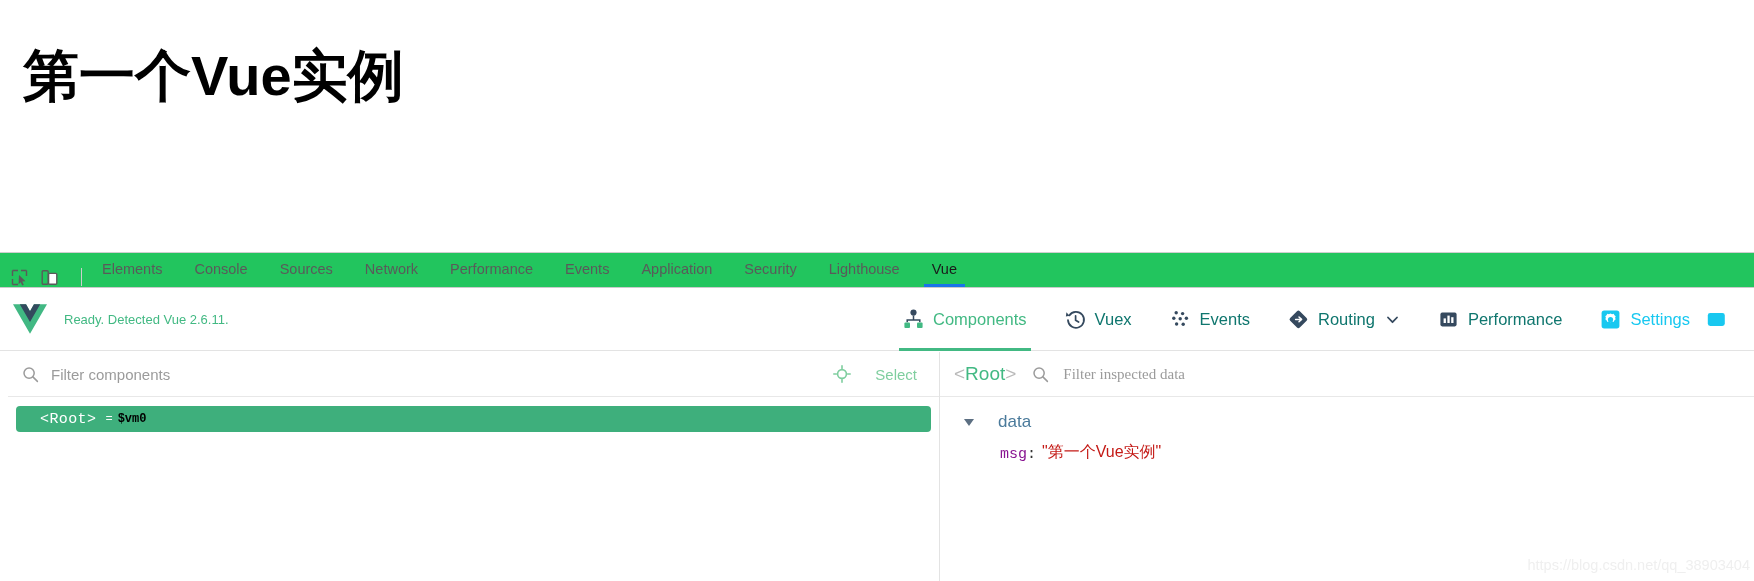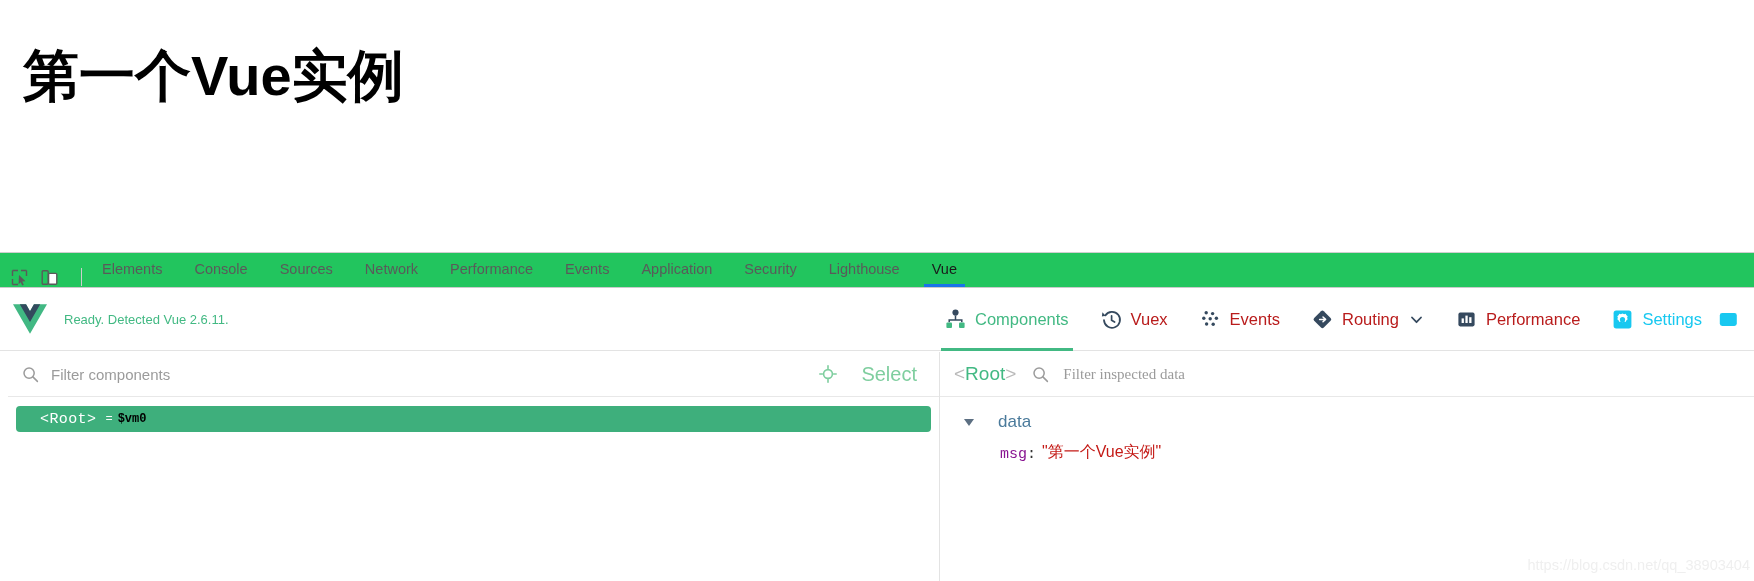--- a/index.html
+++ b/index.html
@@ -65,7 +65,8 @@
   }
   .vue-nav {
     margin-left:auto; display:flex; align-items:center; height:63px;
-    padding-right:0px;
+    padding-right:12px;
+    gap:6px;
   }
   .vue-nav-item {
     position:relative; display:flex; align-items:center; gap:9px;

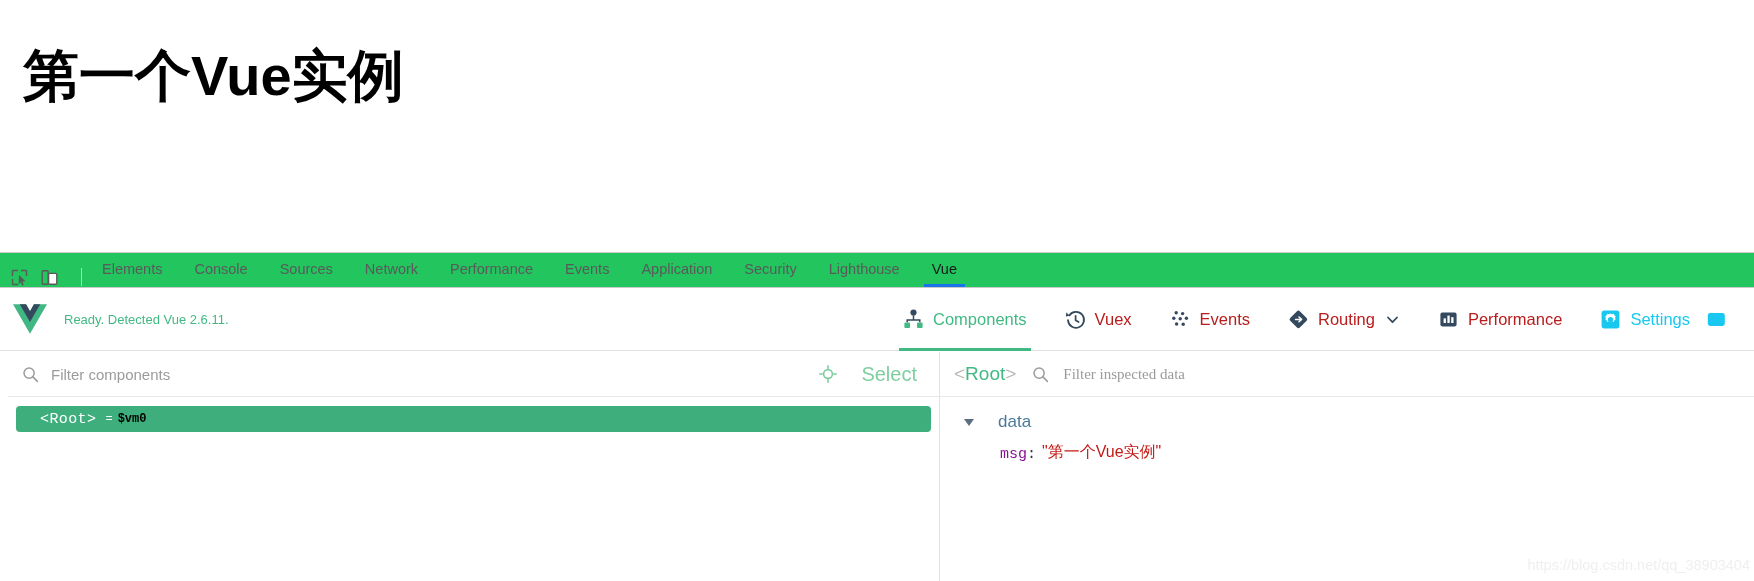--- a/index.html
+++ b/index.html
@@ -71,7 +71,7 @@
   .vue-nav-item {
     position:relative; display:flex; align-items:center; gap:9px;
     height:63px; padding:0 16px;
-    font-size:16.5px; color:#b91c1c; white-space:nowrap; cursor:default;
+    font-size:16.5px; color:#0f766e; white-space:nowrap; cursor:default;
   }
   .vue-nav-item.active { color:#42b983; }
   .vue-nav-item.active::after {

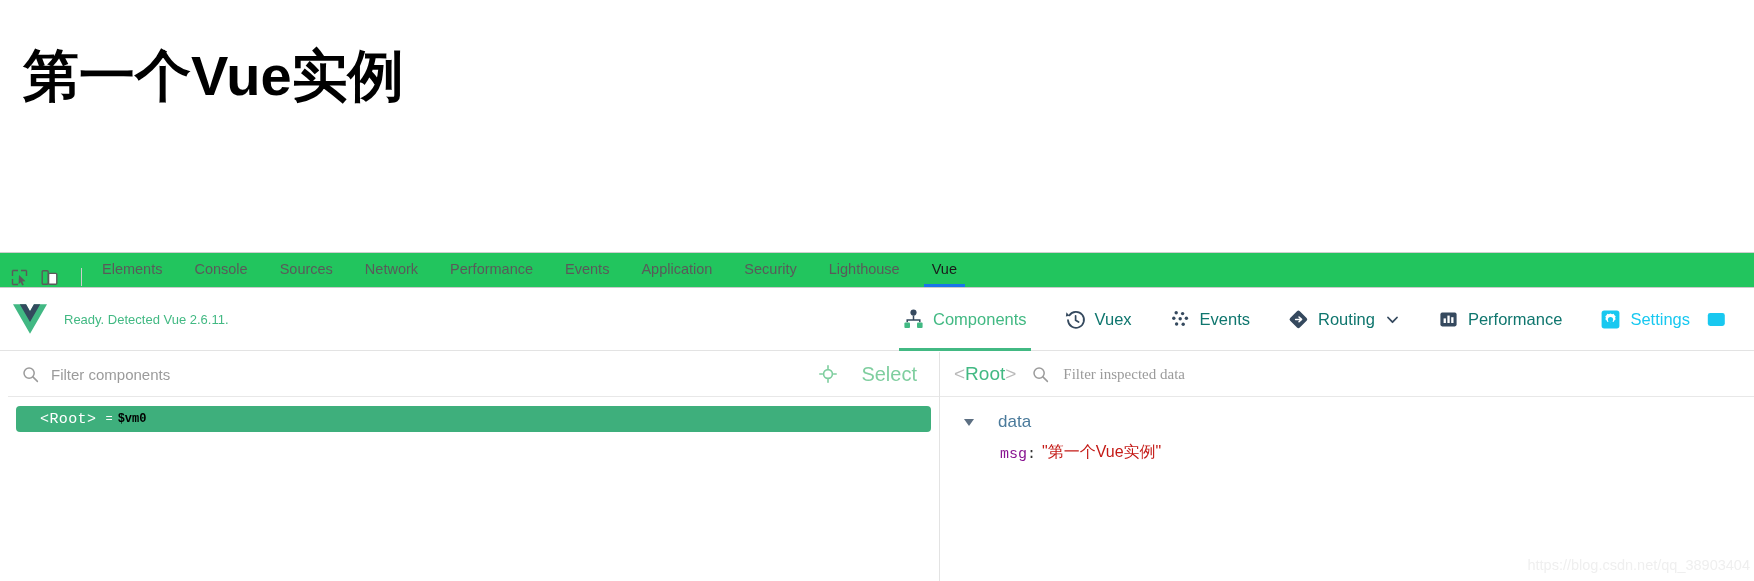--- a/index.html
+++ b/index.html
@@ -101,7 +101,7 @@
   .filter-input::placeholder { color:#9b9b9b; }
   .select-btn {
     display:flex; align-items:center; gap:24px;
-    margin-right:22px; color:#7fce9f; font-size:20px; white-space:nowrap; cursor:default;
+    margin-right:22px; color:#7fce9f; font-size:15px; white-space:nowrap; cursor:default;
   }
 
   .comp-list { padding-top:9px; }

